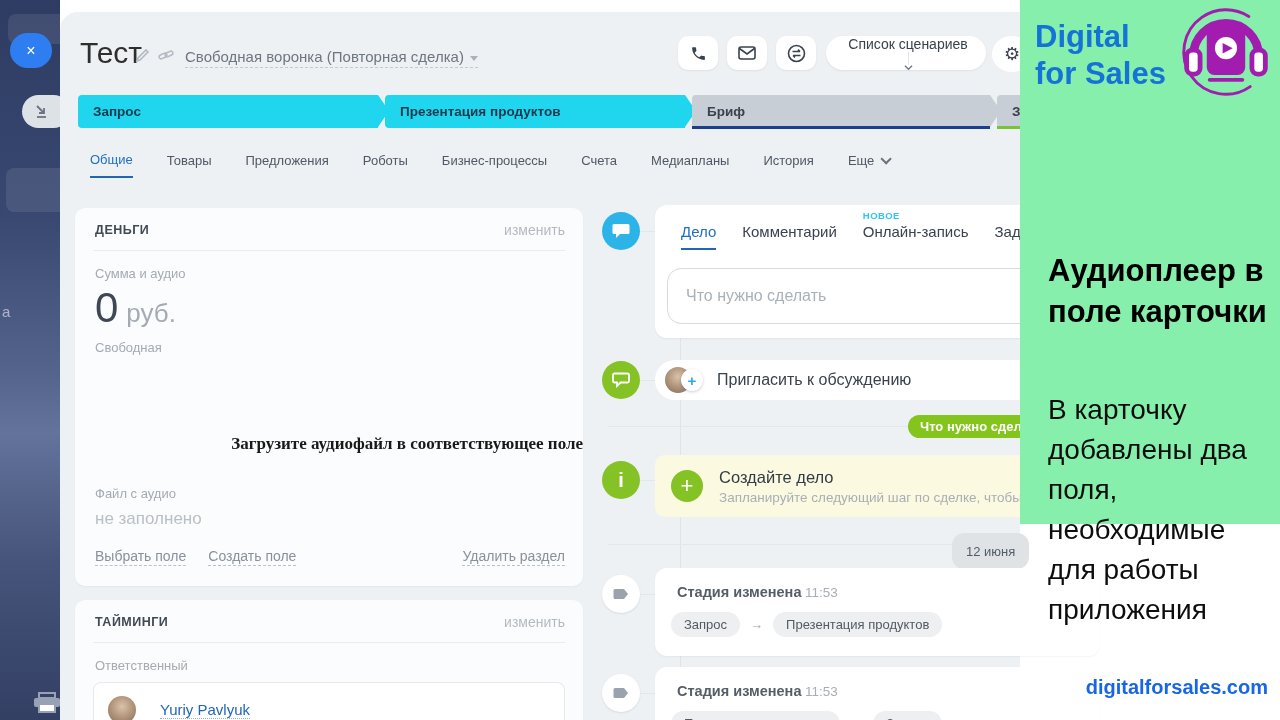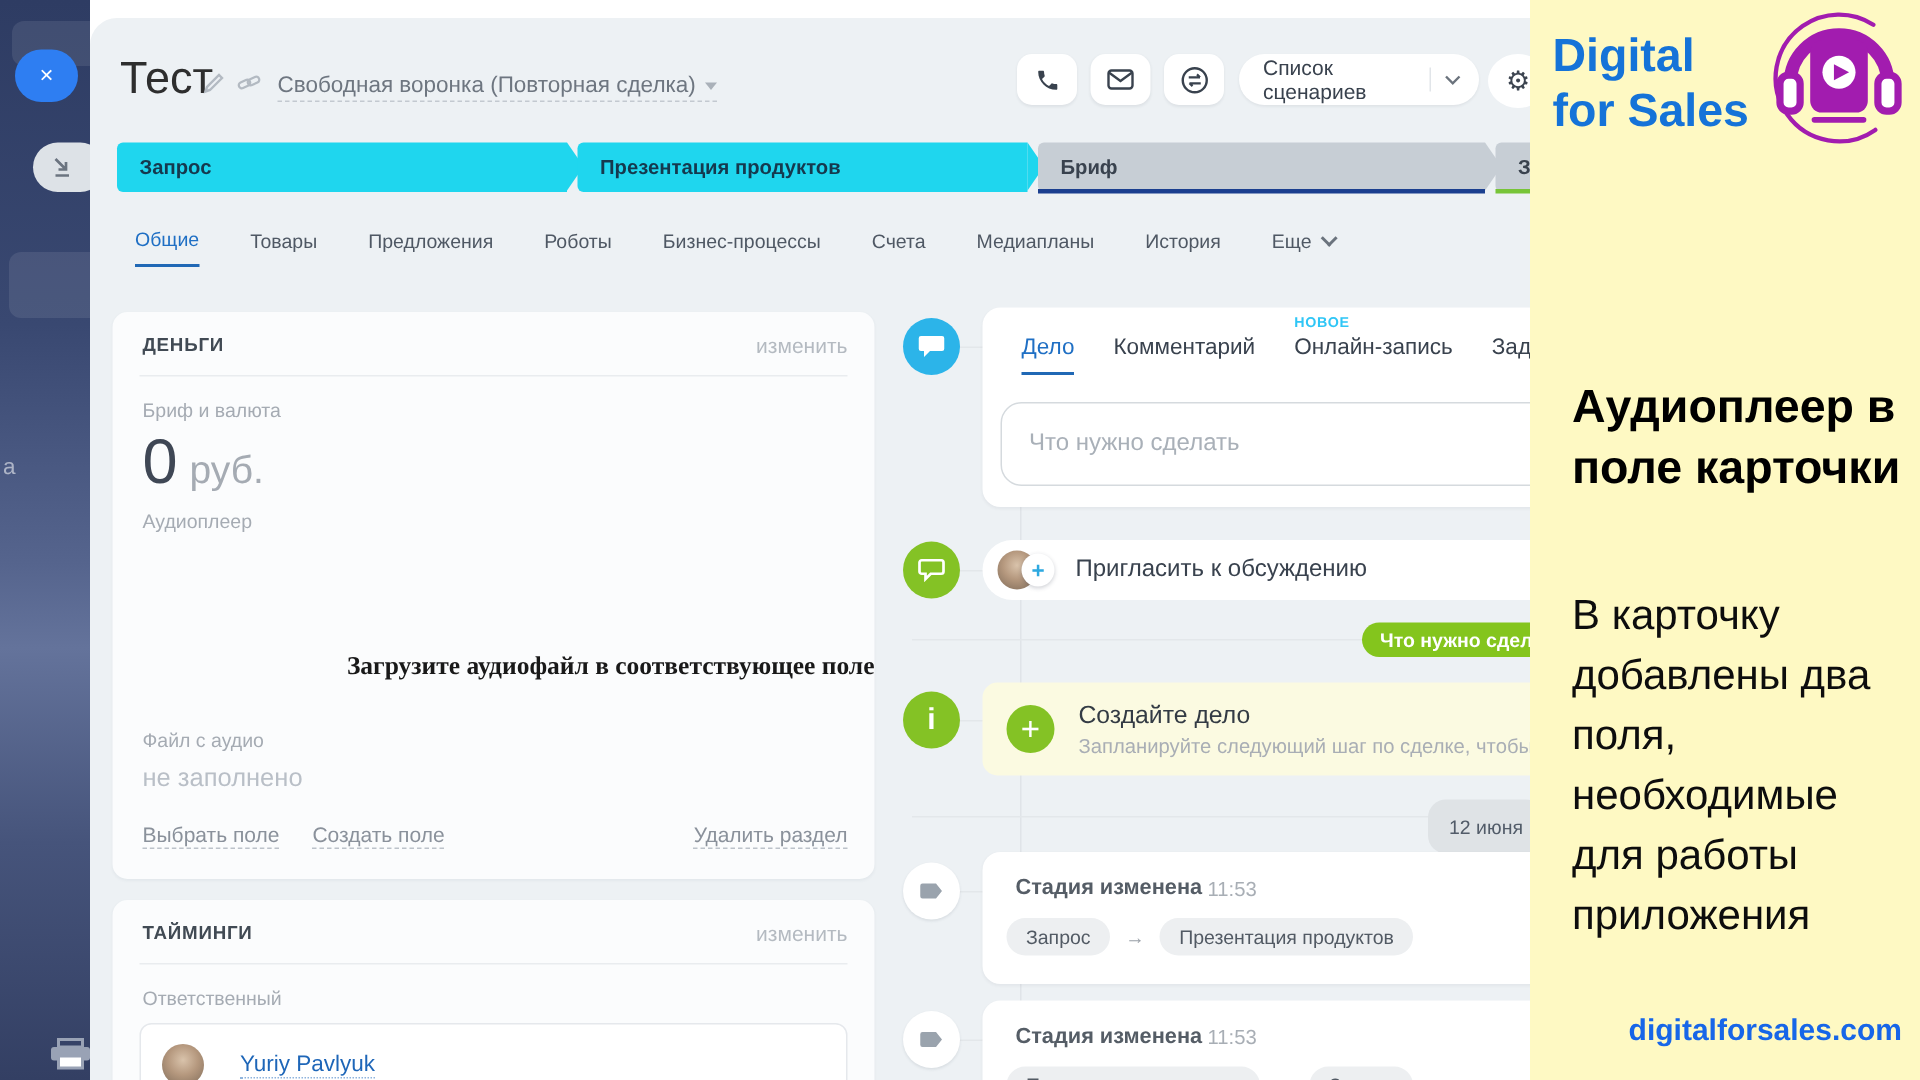--- a/index.html
+++ b/index.html
@@ -30,7 +30,7 @@
   .hdr-btn { top:24px; width:40px; height:34px; background:#fff; border-radius:10px; box-shadow:0 1px 2px rgba(40,50,70,.08);
     display:flex; align-items:center; justify-content:center; cursor:pointer; }
   #scenario-pill { left:766px; top:24px; width:160px; height:34px; background:#fff; border-radius:17px;
-    box-shadow:0 1px 2px rgba(40,50,70,.08); display:flex; align-items:center; padding:0 12px 0 16px; cursor:pointer; }
+    box-shadow:0 1px 2px rgba(40,50,70,.08); display:flex; align-items:center; padding:0 12px 0 16px; cursor:pointer;flex-direction:column; }
   #scenario-pill .lbl { font-size:14px; color:#39424e; flex:1; }
   #scenario-pill .sep { width:1px; height:16px; background:#e1e5e9; margin:0 9px; }
   #gear-btn { left:932px; top:24px; width:40px; height:36px; background:#fff; border-radius:50%;

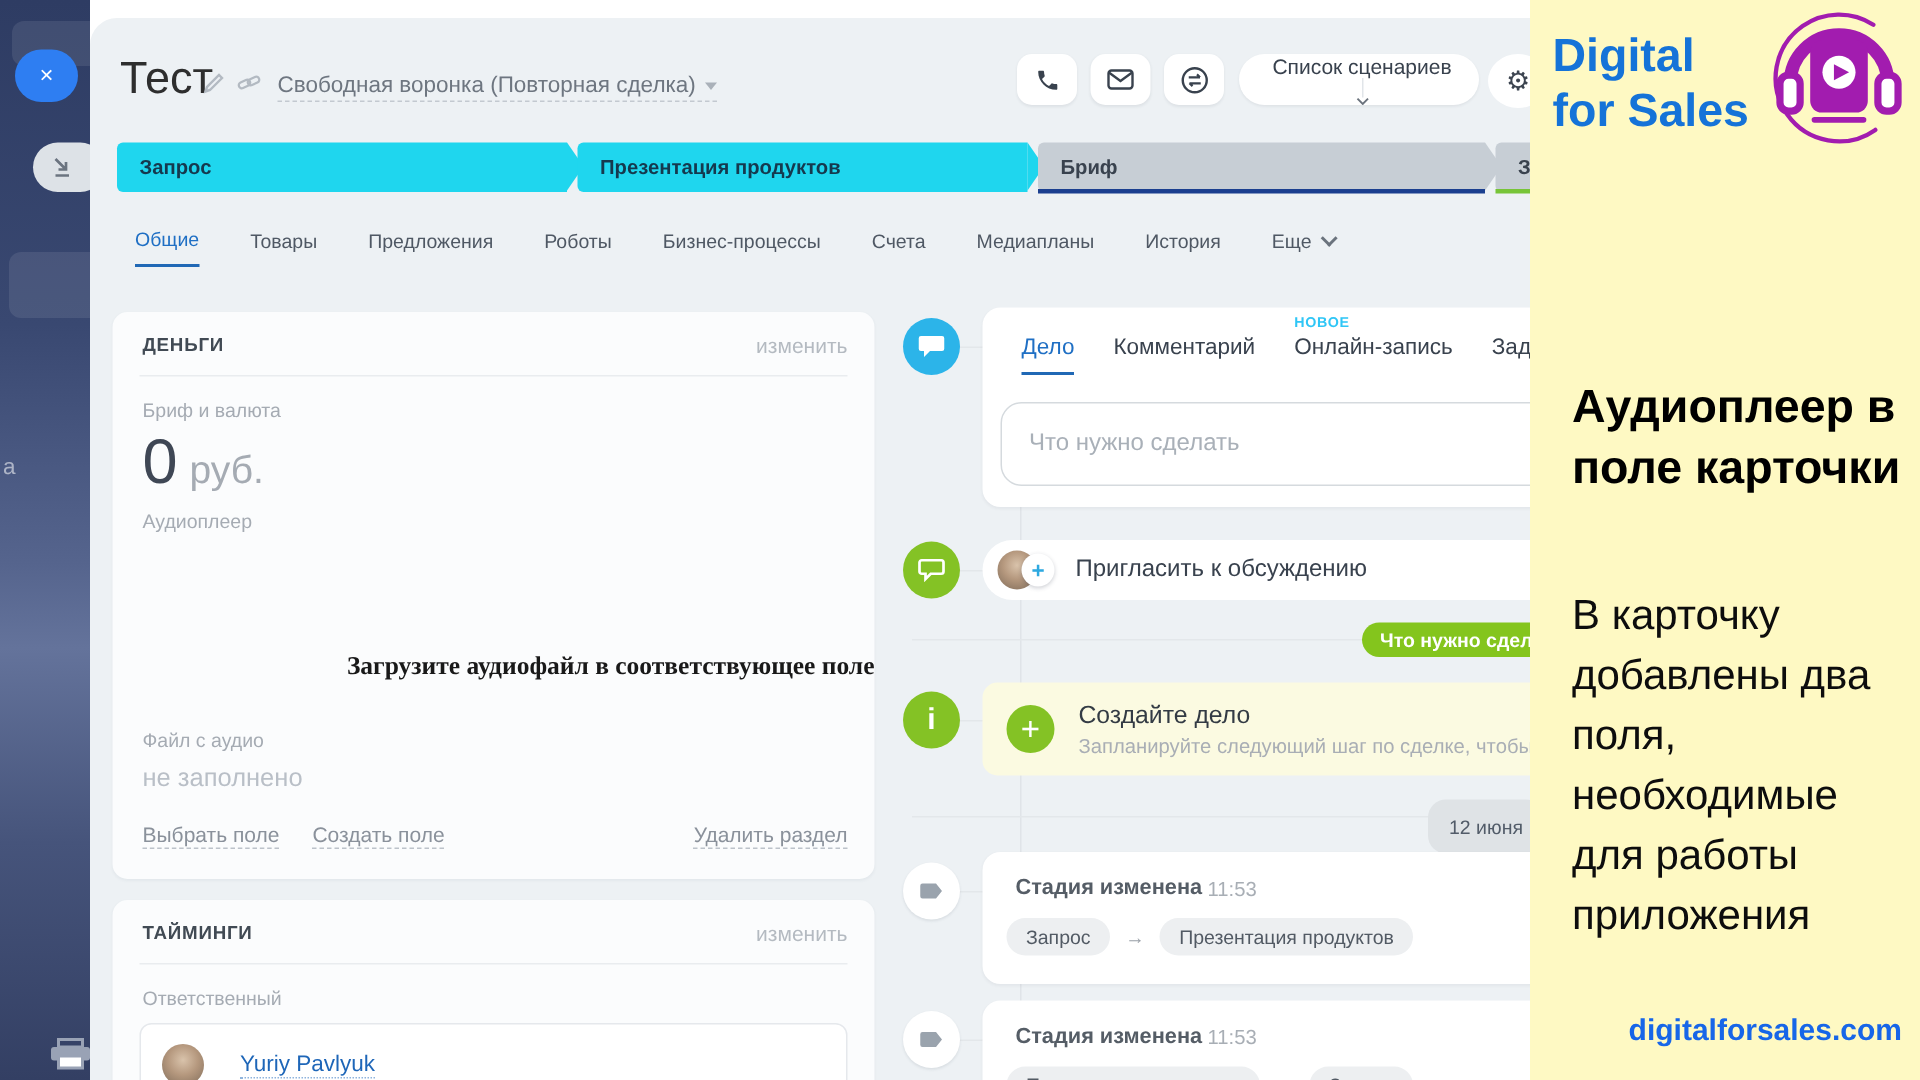--- a/index.html
+++ b/index.html
@@ -123,7 +123,7 @@
   .pill-arrow { color:#9aa0a8; font-size:13px; }
 
   
-  #overlay { left:1020px; top:0; width:260px; height:720px; background:#fef9c3; z-index:10; }
+  #overlay { left:1020px; top:0; width:260px; height:524px; background:#86efac; z-index:10; }
   #logo-text { position:absolute; left:15px; top:18px; font-size:31px; line-height:37px; font-weight:700; color:#1573d8; }
   #logo-icon { position:absolute; left:158px; top:4px; }
   #ov-heading { position:absolute; left:28px; top:250px; width:225px; font-size:31px; line-height:41px; font-weight:700; color:#000; }

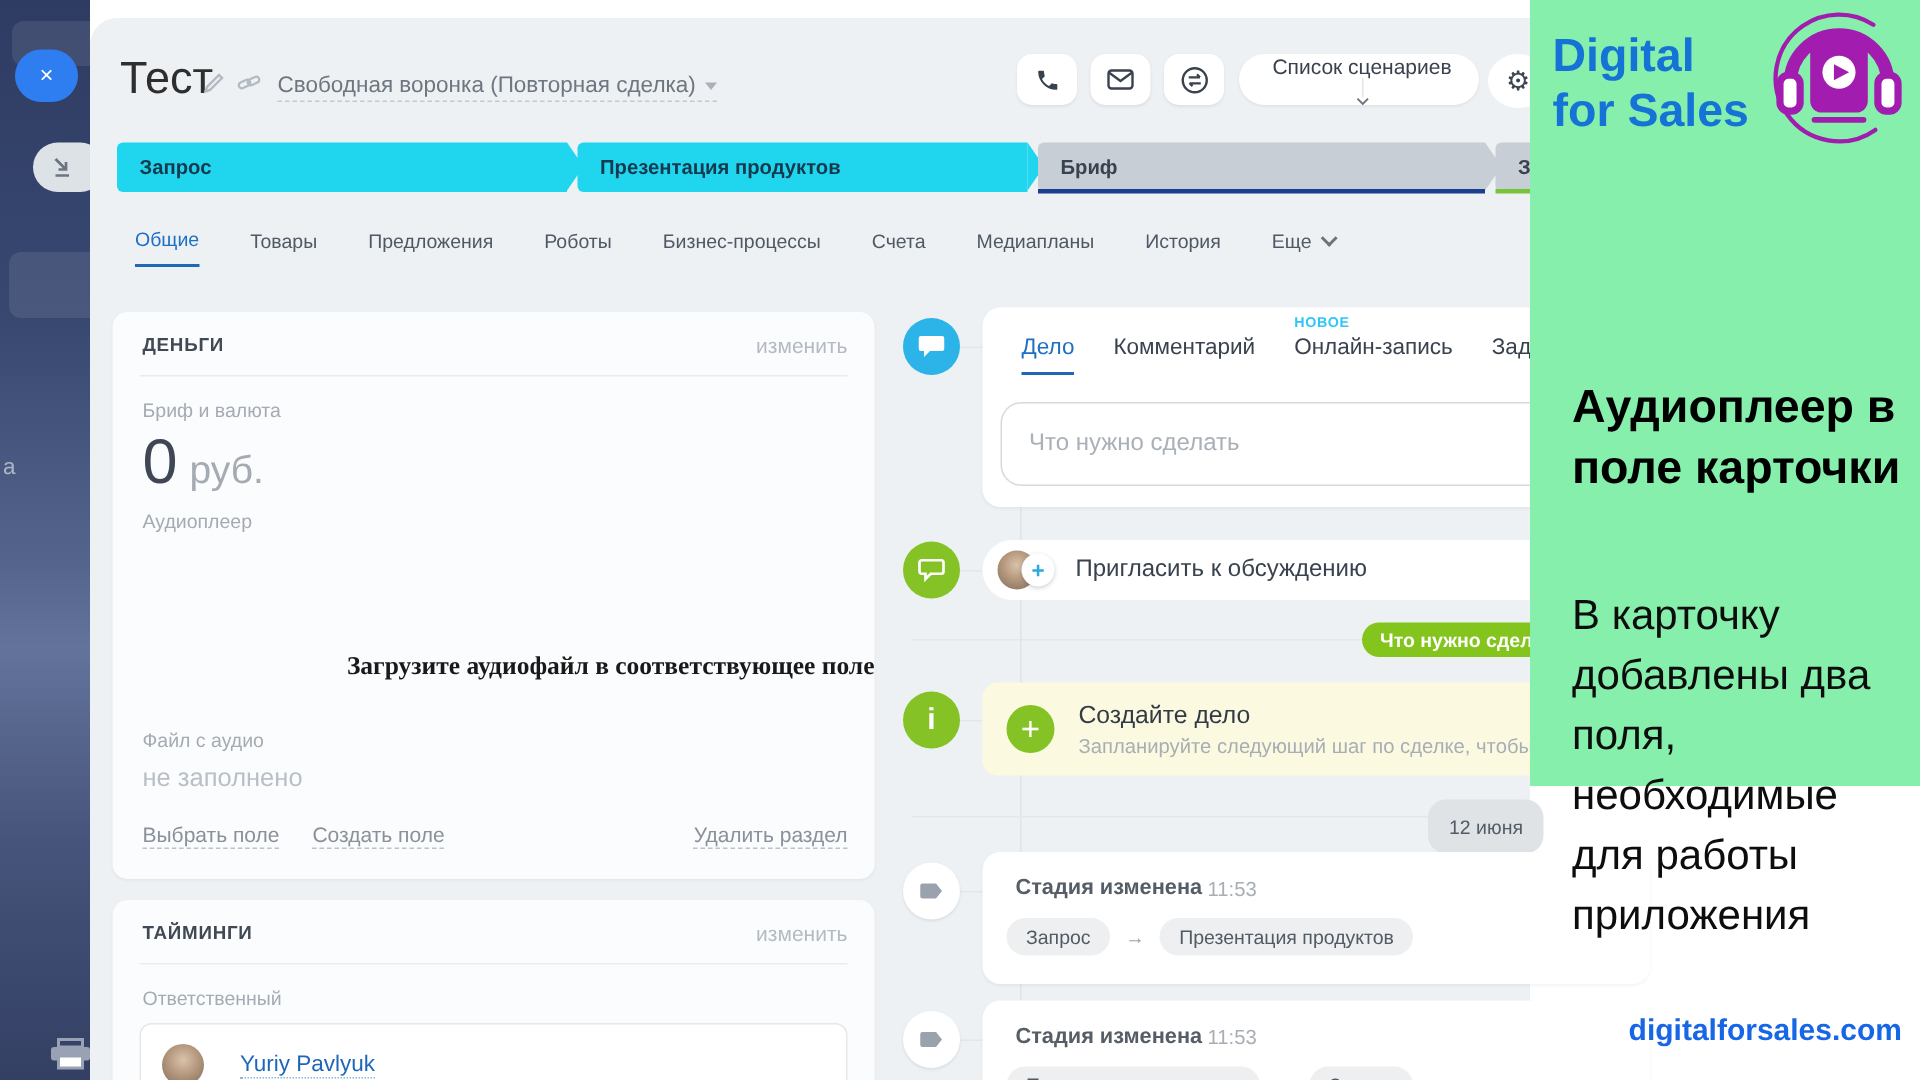--- a/index.html
+++ b/index.html
@@ -239,7 +239,7 @@
       <div class="sec-head">ДЕНЬГИ</div>
       <div class="sec-edit">изменить</div>
       <div class="sec-div"></div>
-      <div class="fld-label abs" style="top:58px;">Бриф и валюта</div>
+      <div class="fld-label abs" style="top:58px;">Сумма и аудио</div>
       <div class="abs" id="sum-value">
         <span>0</span><span id="sum-currency">руб.</span>
       </div>

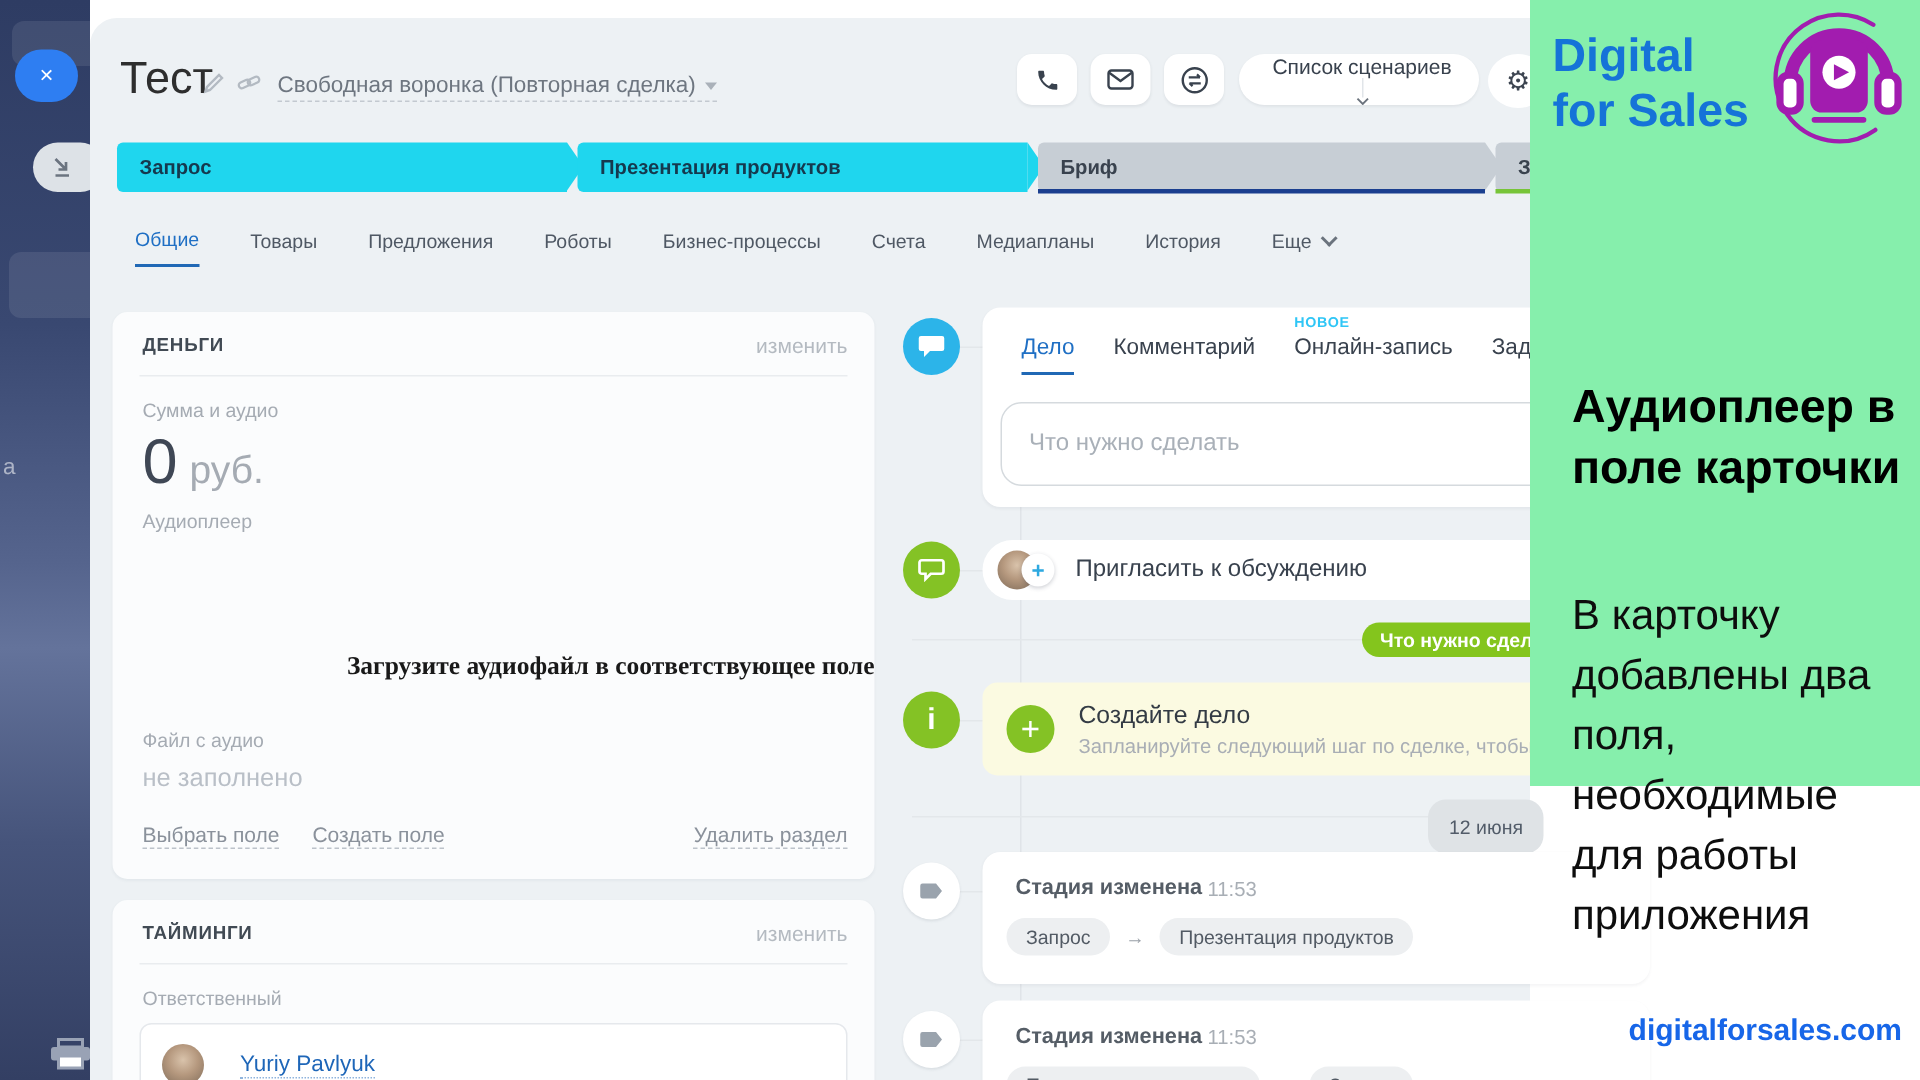--- a/index.html
+++ b/index.html
@@ -243,7 +243,7 @@
       <div class="abs" id="sum-value">
         <span>0</span><span id="sum-currency">руб.</span>
       </div>
-      <div class="fld-label abs" style="top:132px;">Аудиоплеер</div>
+      <div class="fld-label abs" style="top:132px;">Свободная</div>
       <div class="abs" id="player-msg">Загрузите аудиофайл в соответствующее поле</div>
       <div class="fld-label abs" style="top:278px;">Файл с аудио</div>
       <div class="abs" id="file-value">не заполнено</div>

